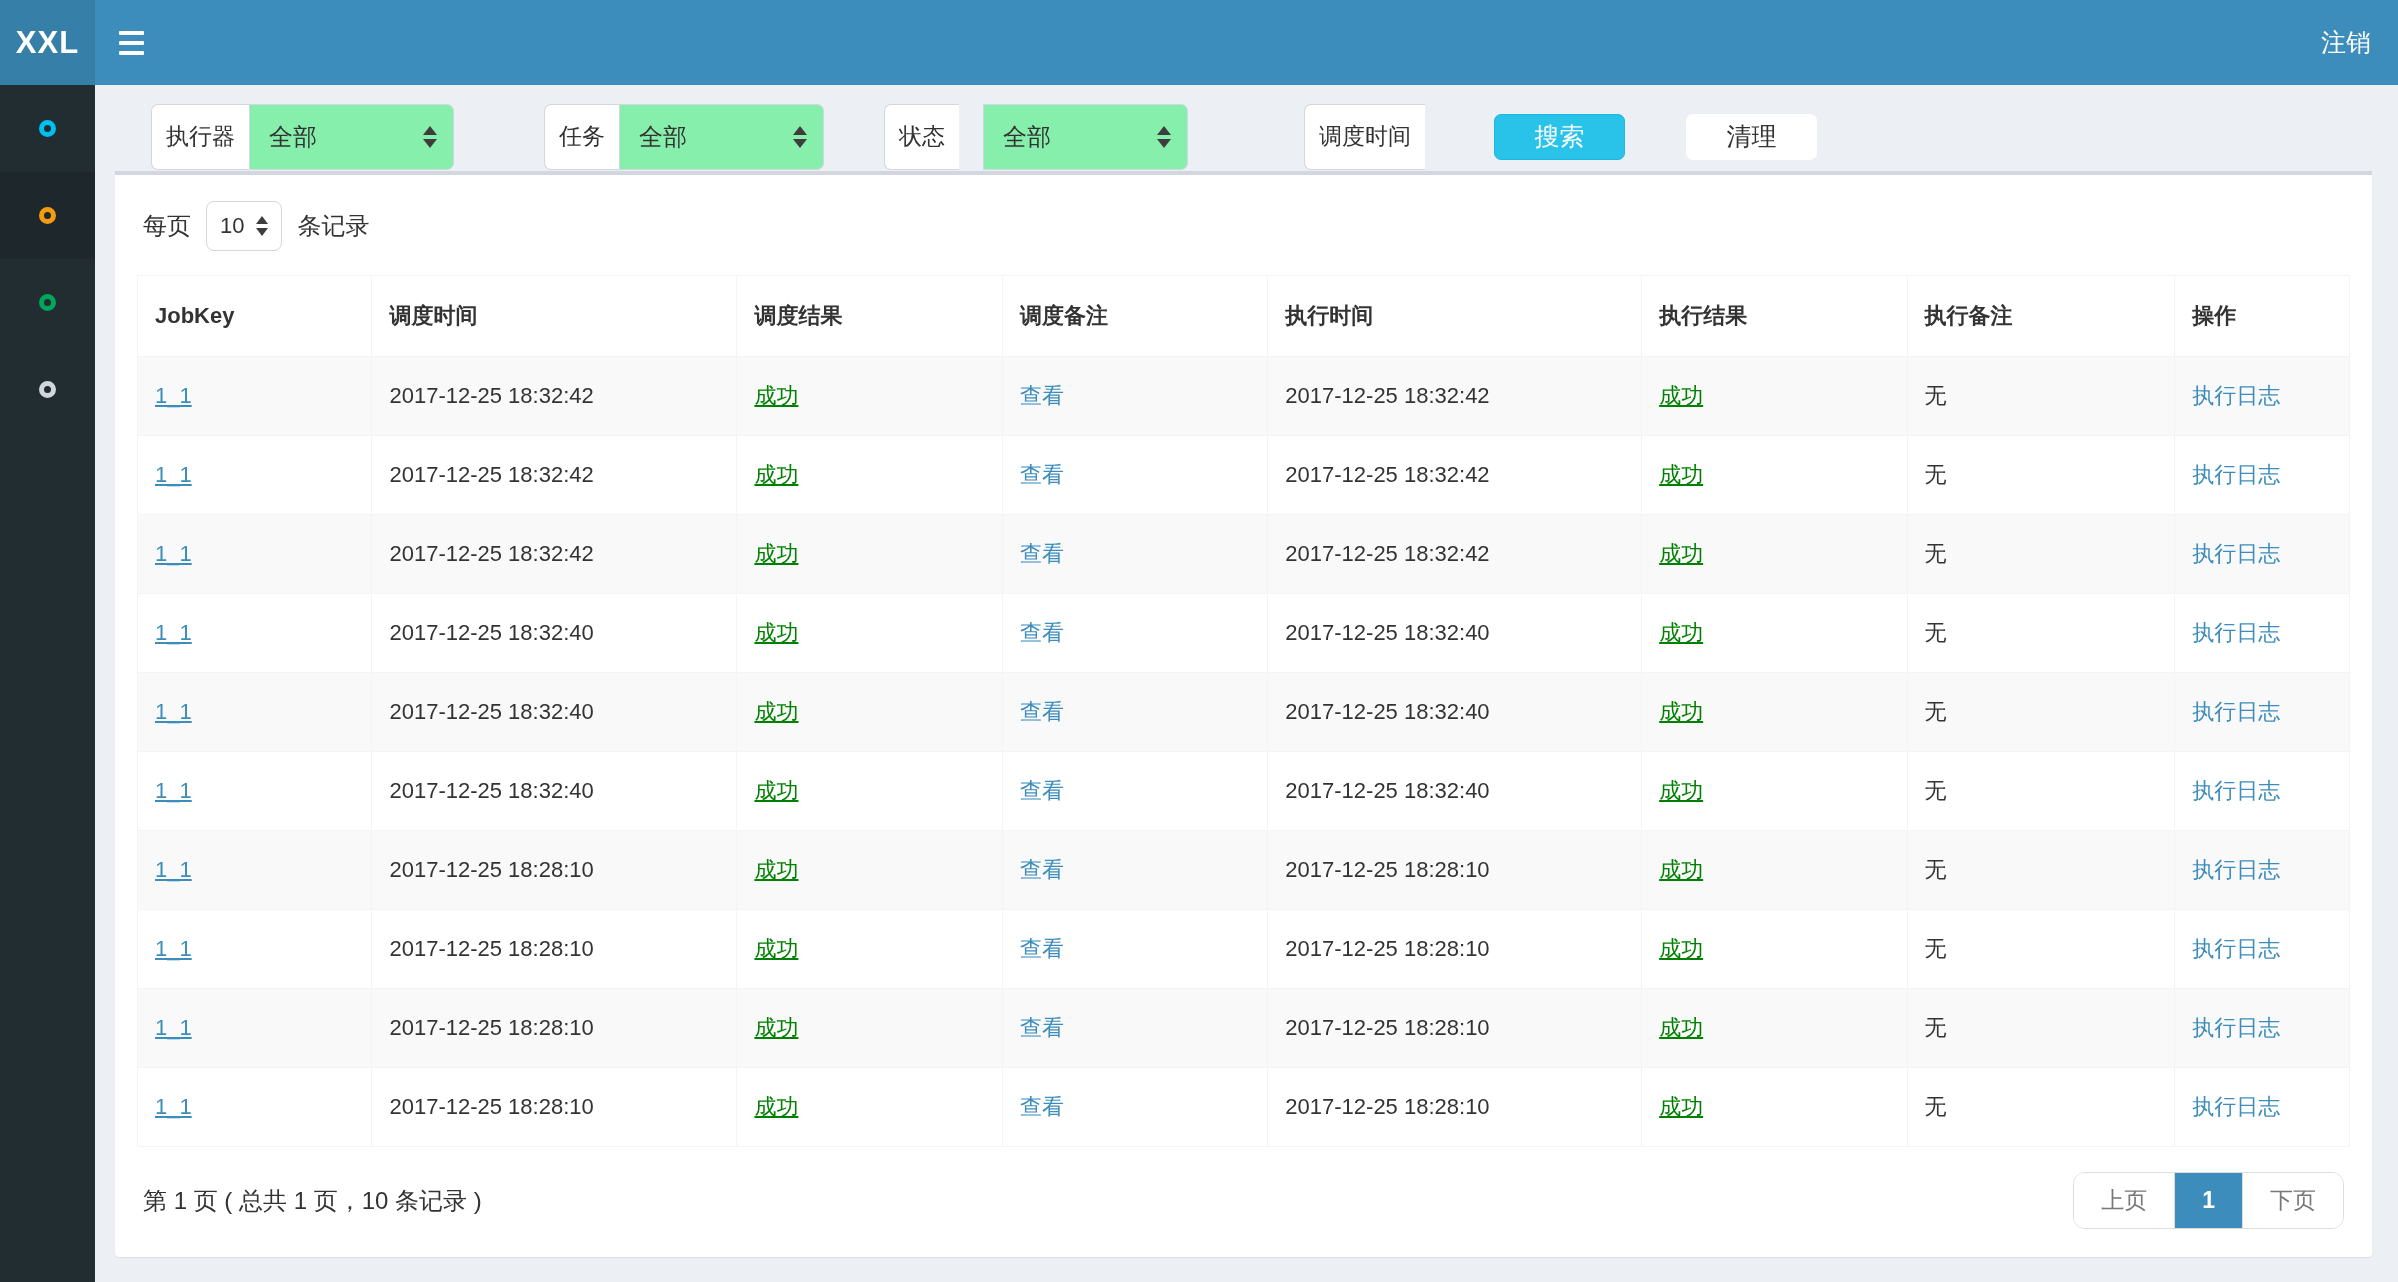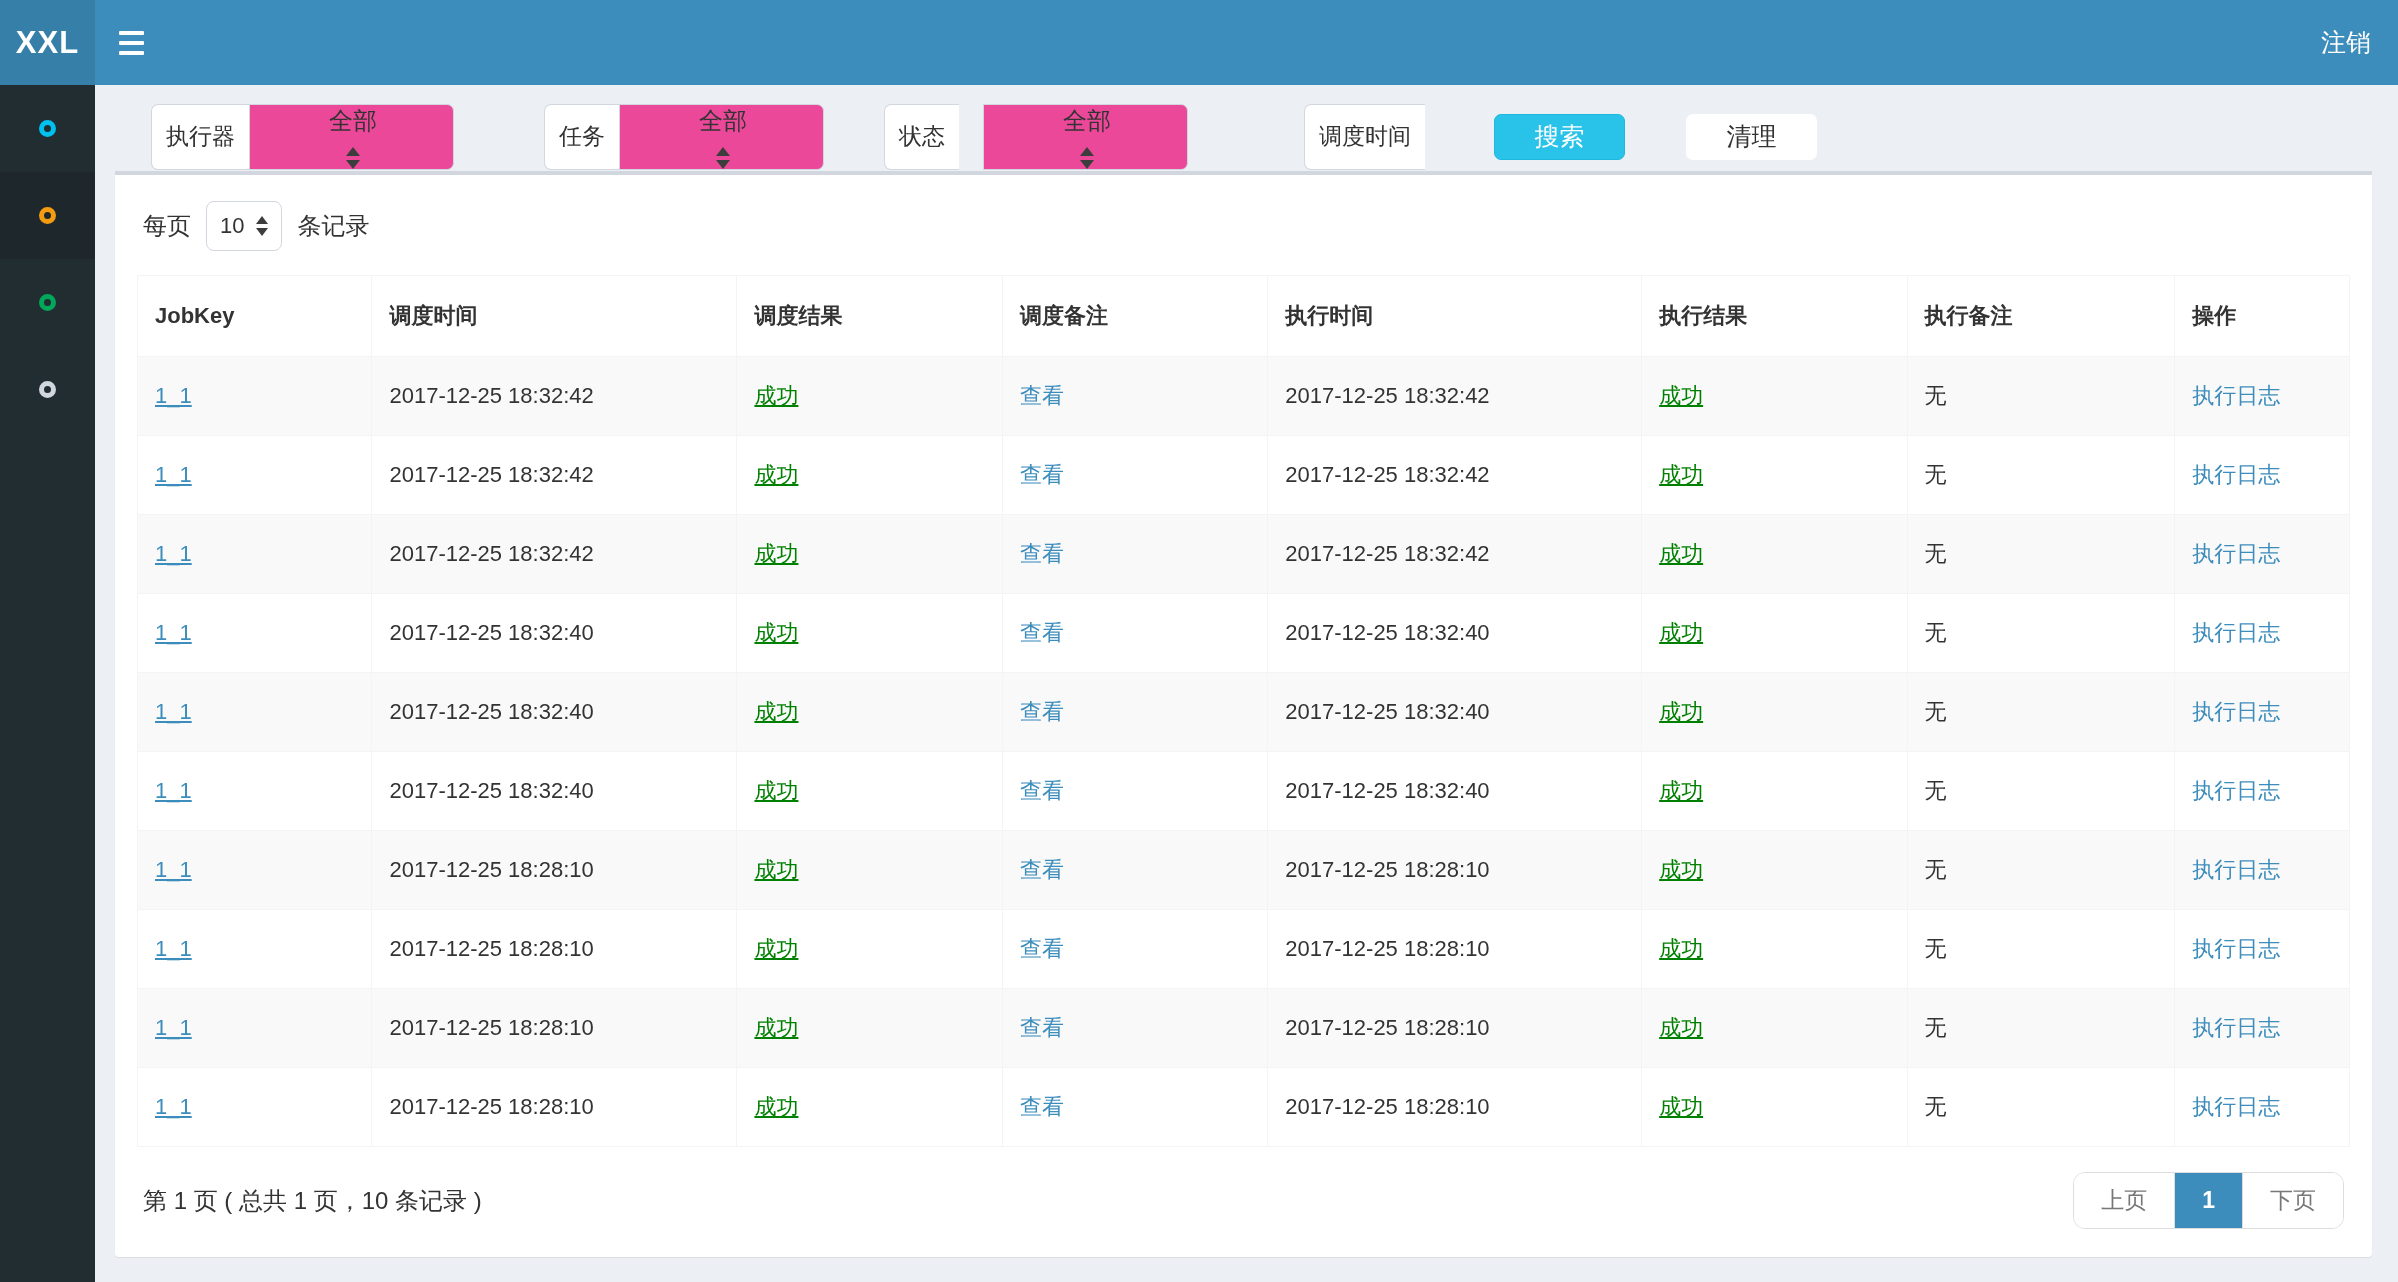--- a/index.html
+++ b/index.html
@@ -39,8 +39,8 @@
   }
   .ig-select {
     display:flex; align-items:center; justify-content:space-between;
-    background:#ec4899; border:1px solid #d2d6de; border-radius:0 7px 7px 0;
-    padding:0 16px 0 19px; font-size:24px; color:#333; cursor:pointer;flex-direction:column;
+    background:#86efac; border:1px solid #d2d6de; border-radius:0 7px 7px 0;
+    padding:0 16px 0 19px; font-size:24px; color:#333; cursor:pointer;
   }
   .w-select { width:205px; }
   .ig-input {

